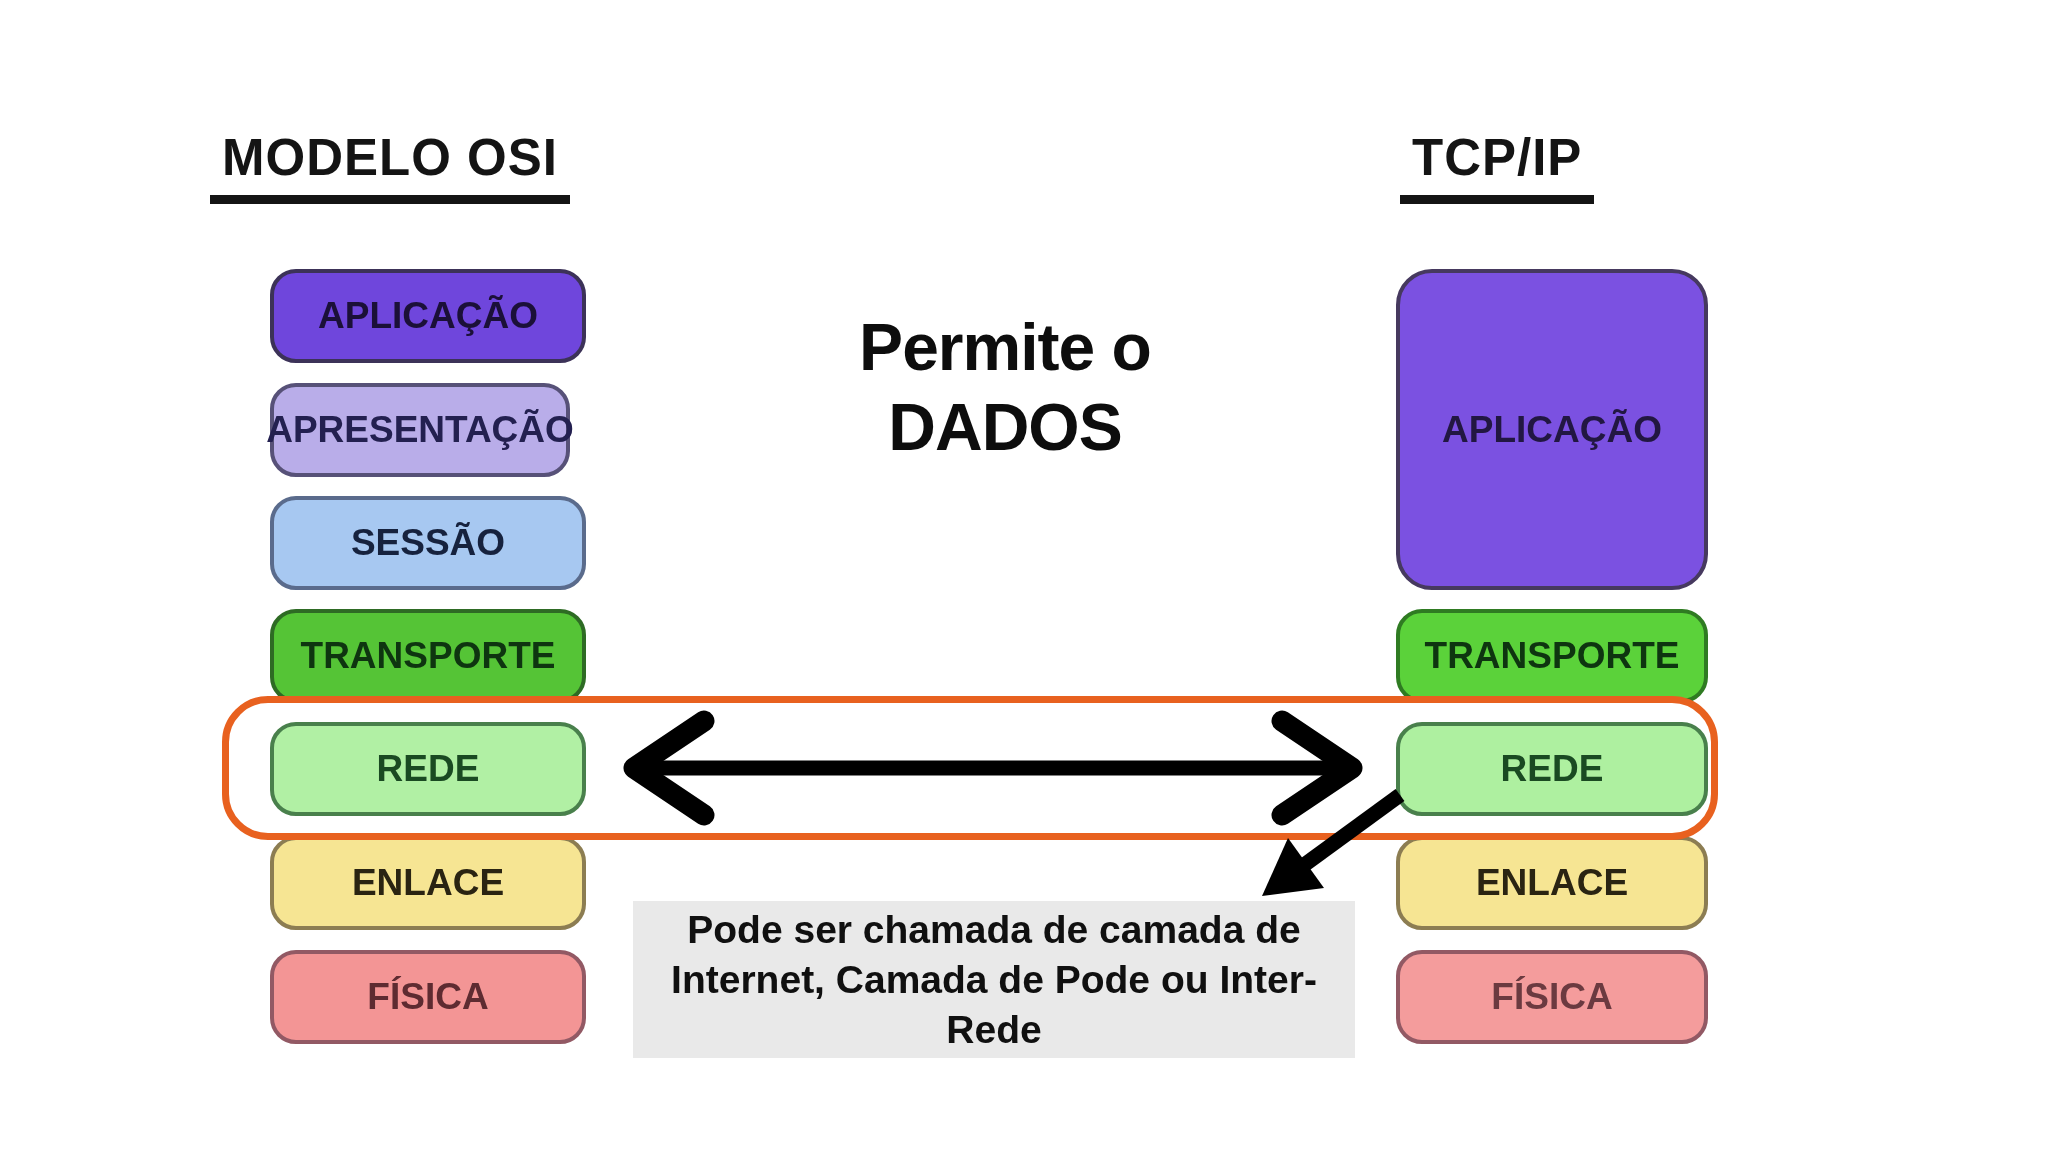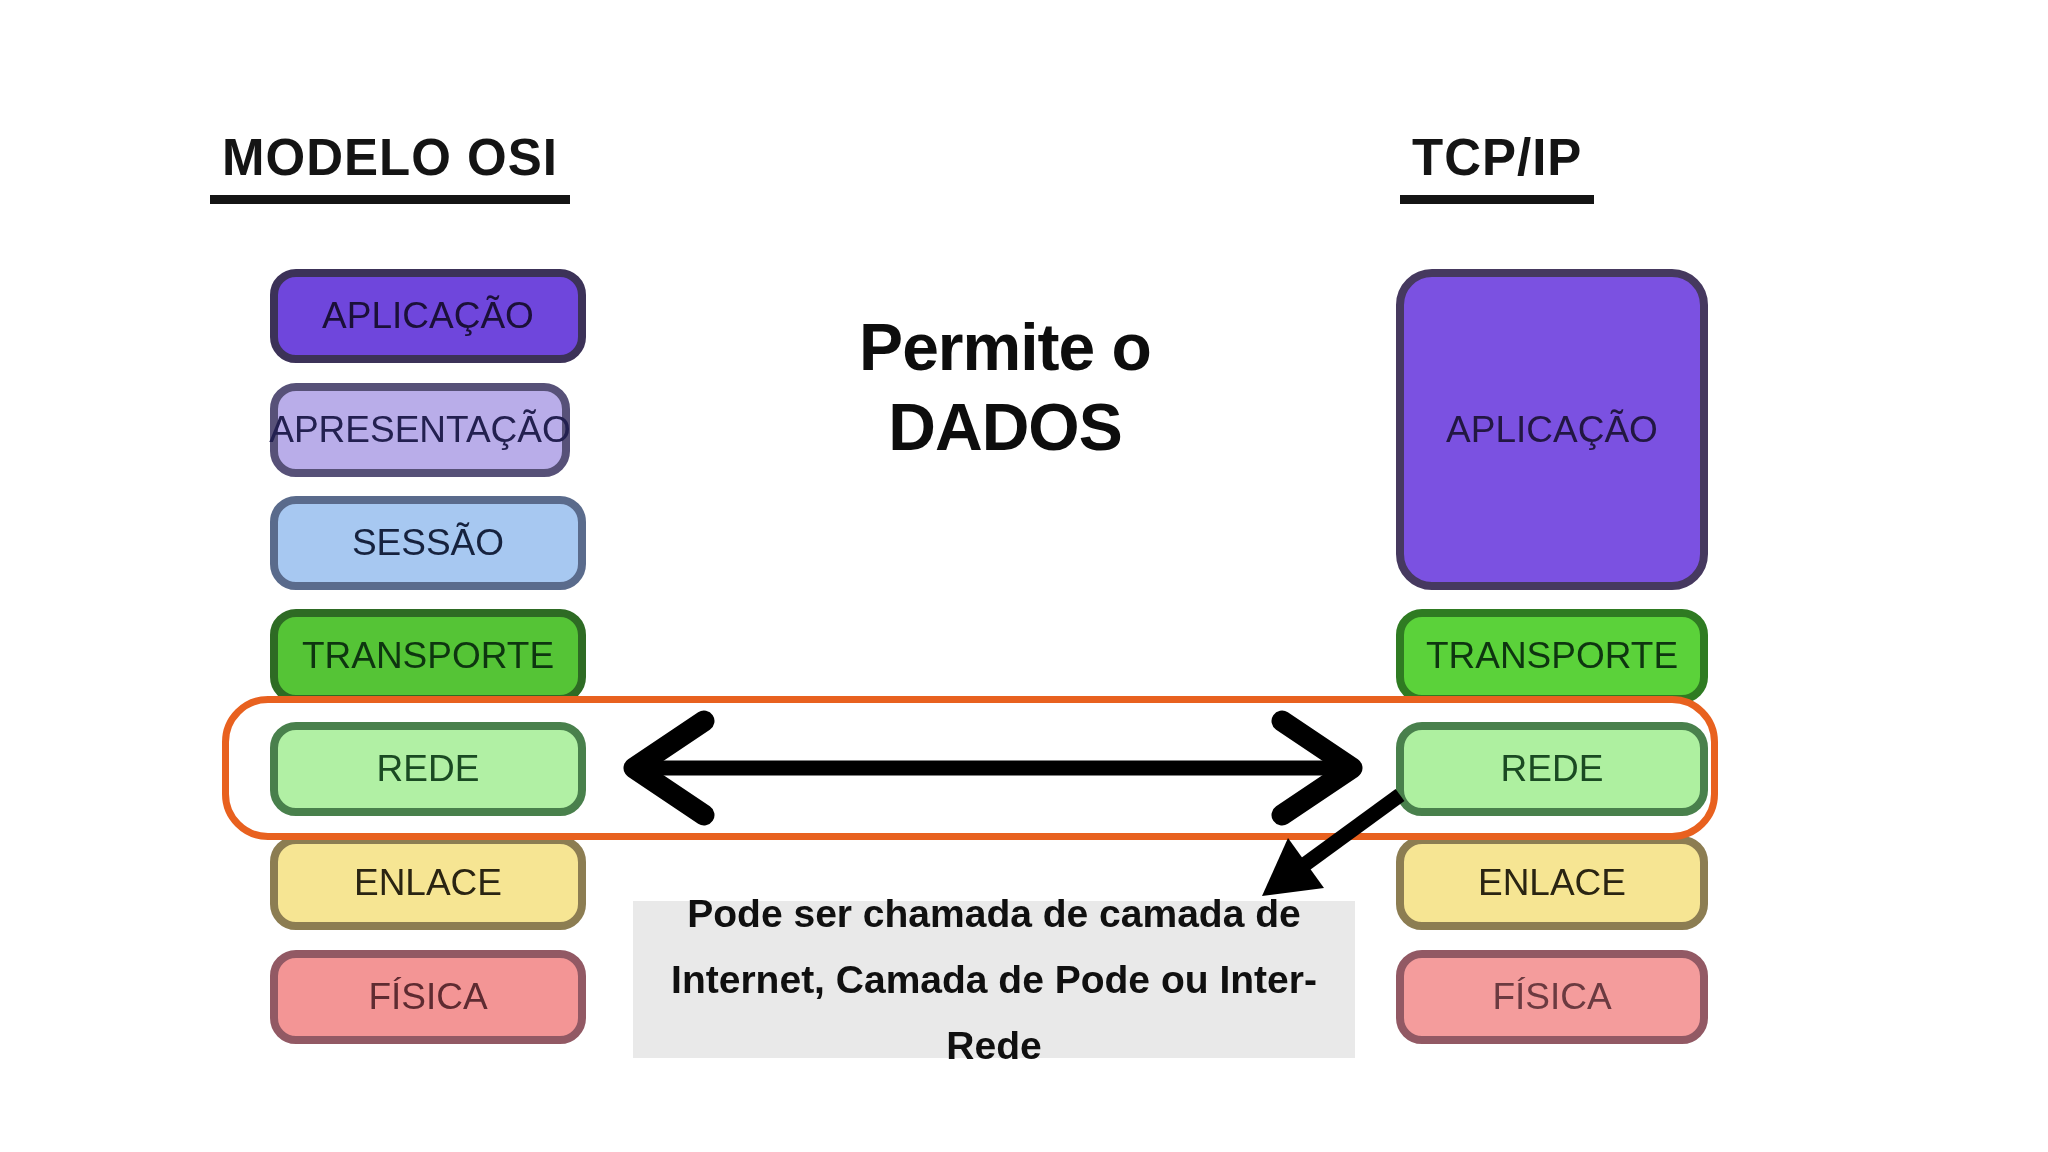--- a/index.html
+++ b/index.html
@@ -28,10 +28,10 @@
     display:flex;
     align-items:center;
     justify-content:center;
-    border:8px solid #c4b5fd;
+    border:4px solid #c4b5fd;
     border-radius:26px;
     box-sizing:border-box;
-    font-weight:normal;
+    font-weight:bold;
     font-size:37px;
     letter-spacing:0px;
     white-space:nowrap;

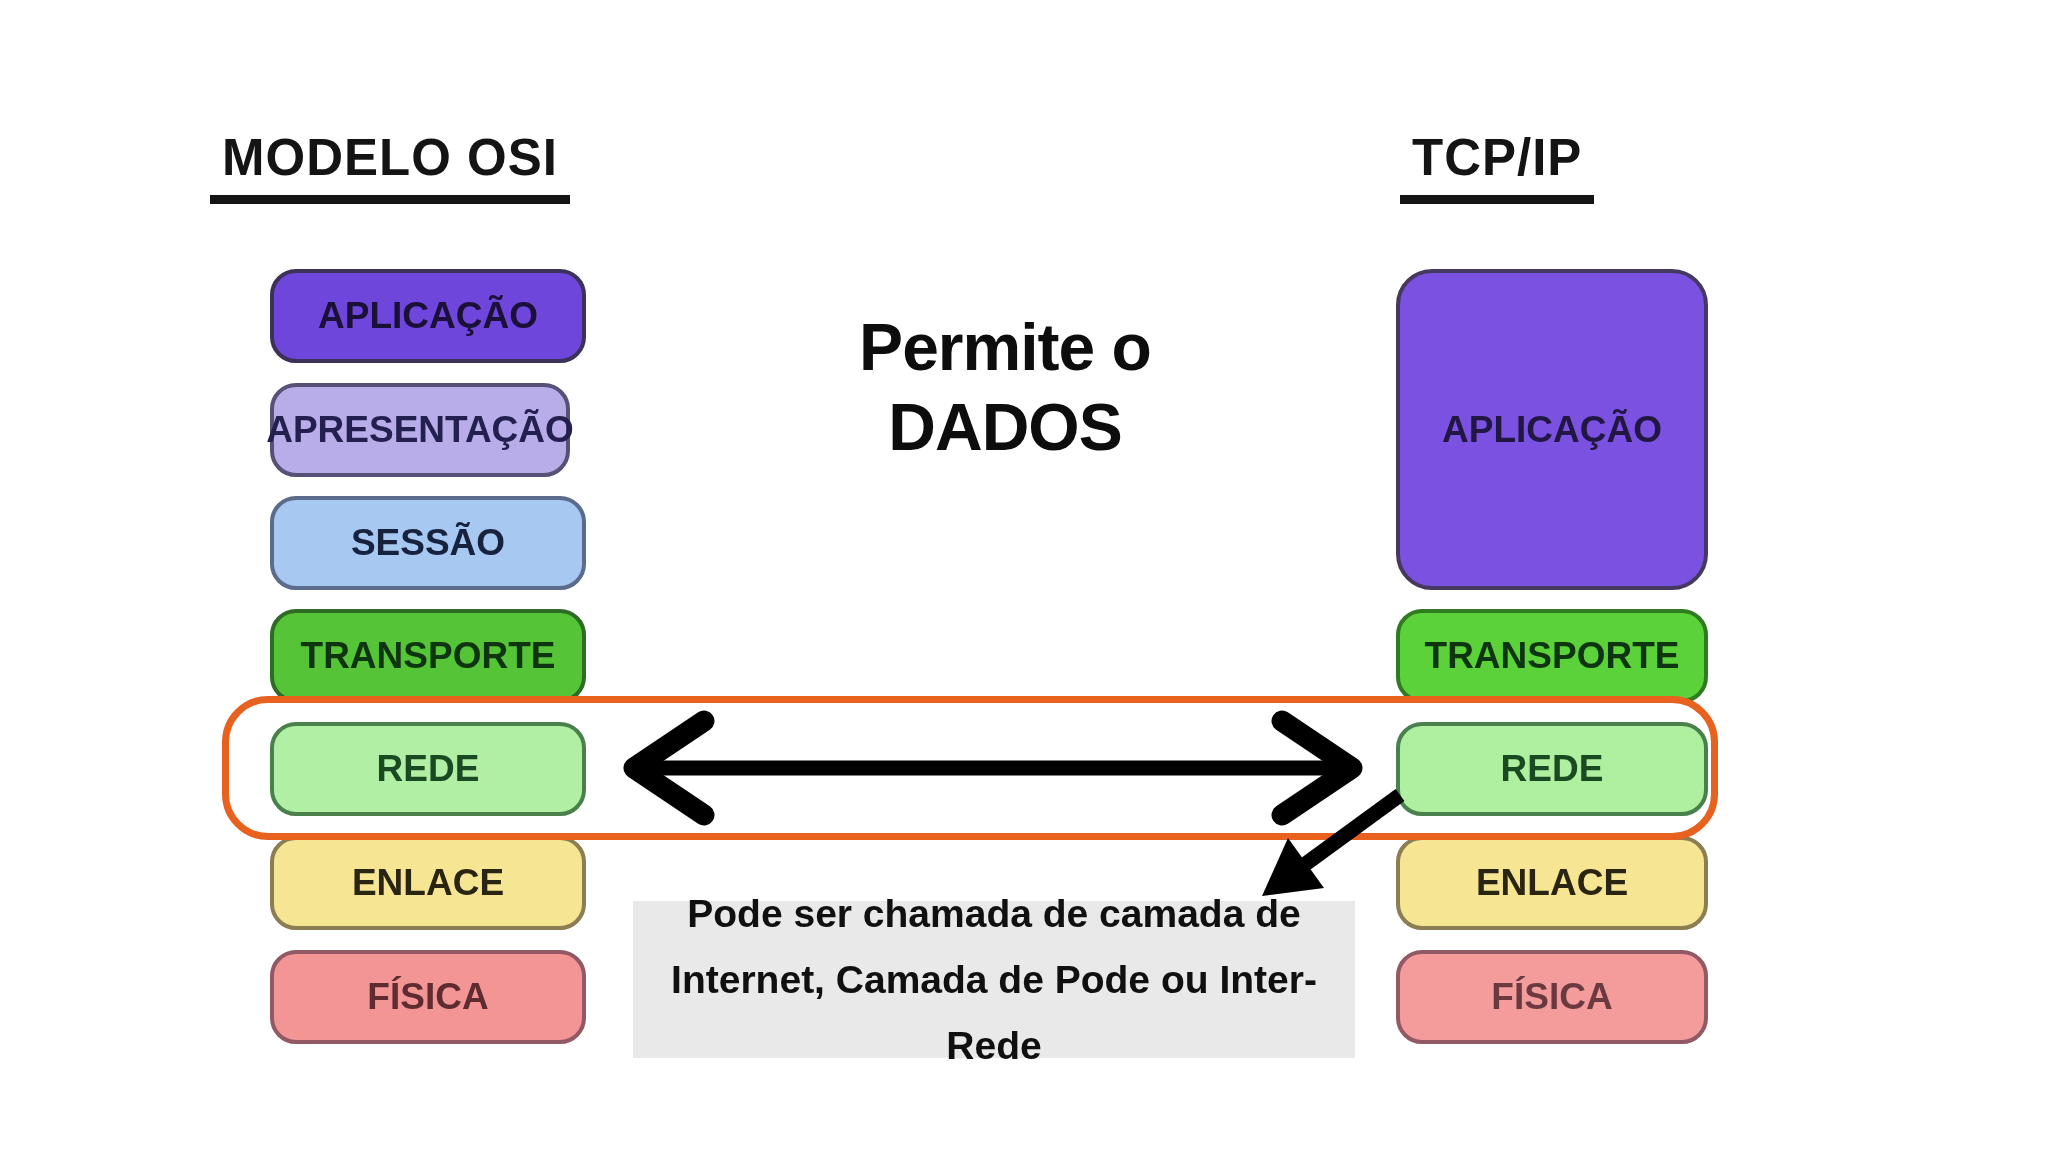--- a/index.html
+++ b/index.html
@@ -102,7 +102,7 @@
     <div>DADOS</div>
   </div>
 
-  <div class="gray-note" style="background: rgb(233, 233, 233); gap: 16px;">
+  <div class="gray-note" style="background: rgb(233, 233, 233);">
     <div>Pode ser chamada de camada de</div>
     <div>Internet, Camada de Pode ou Inter-</div>
     <div>Rede</div>

